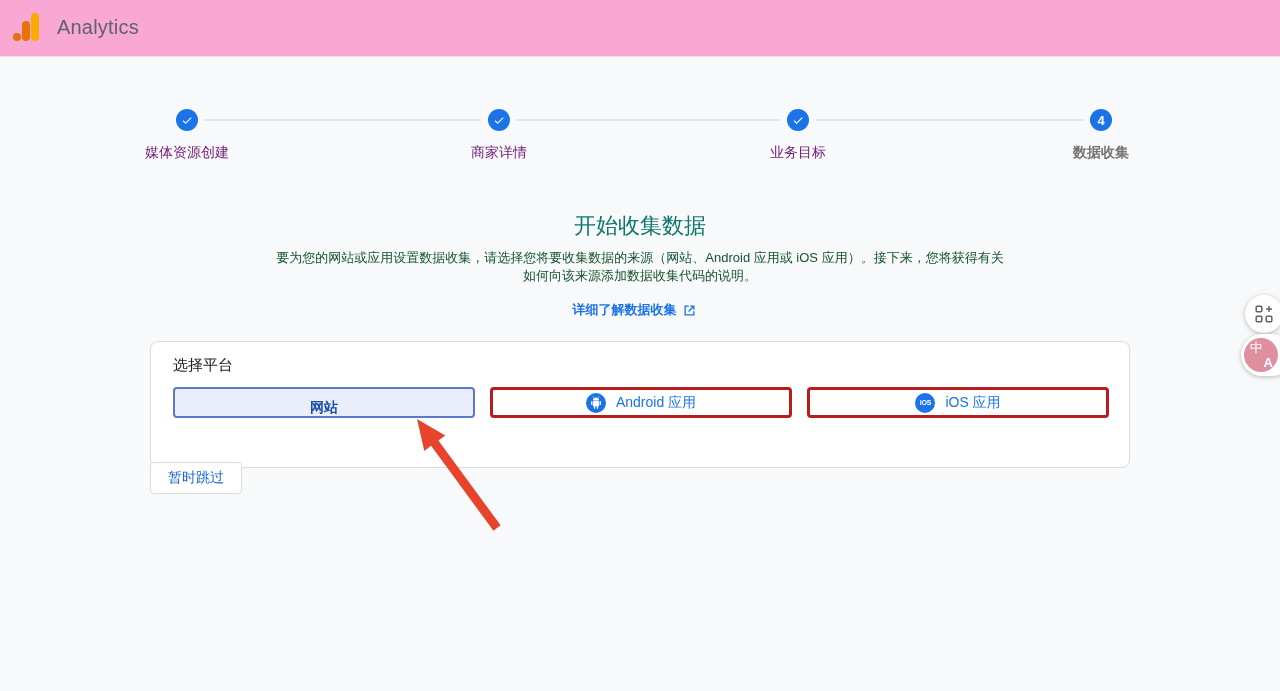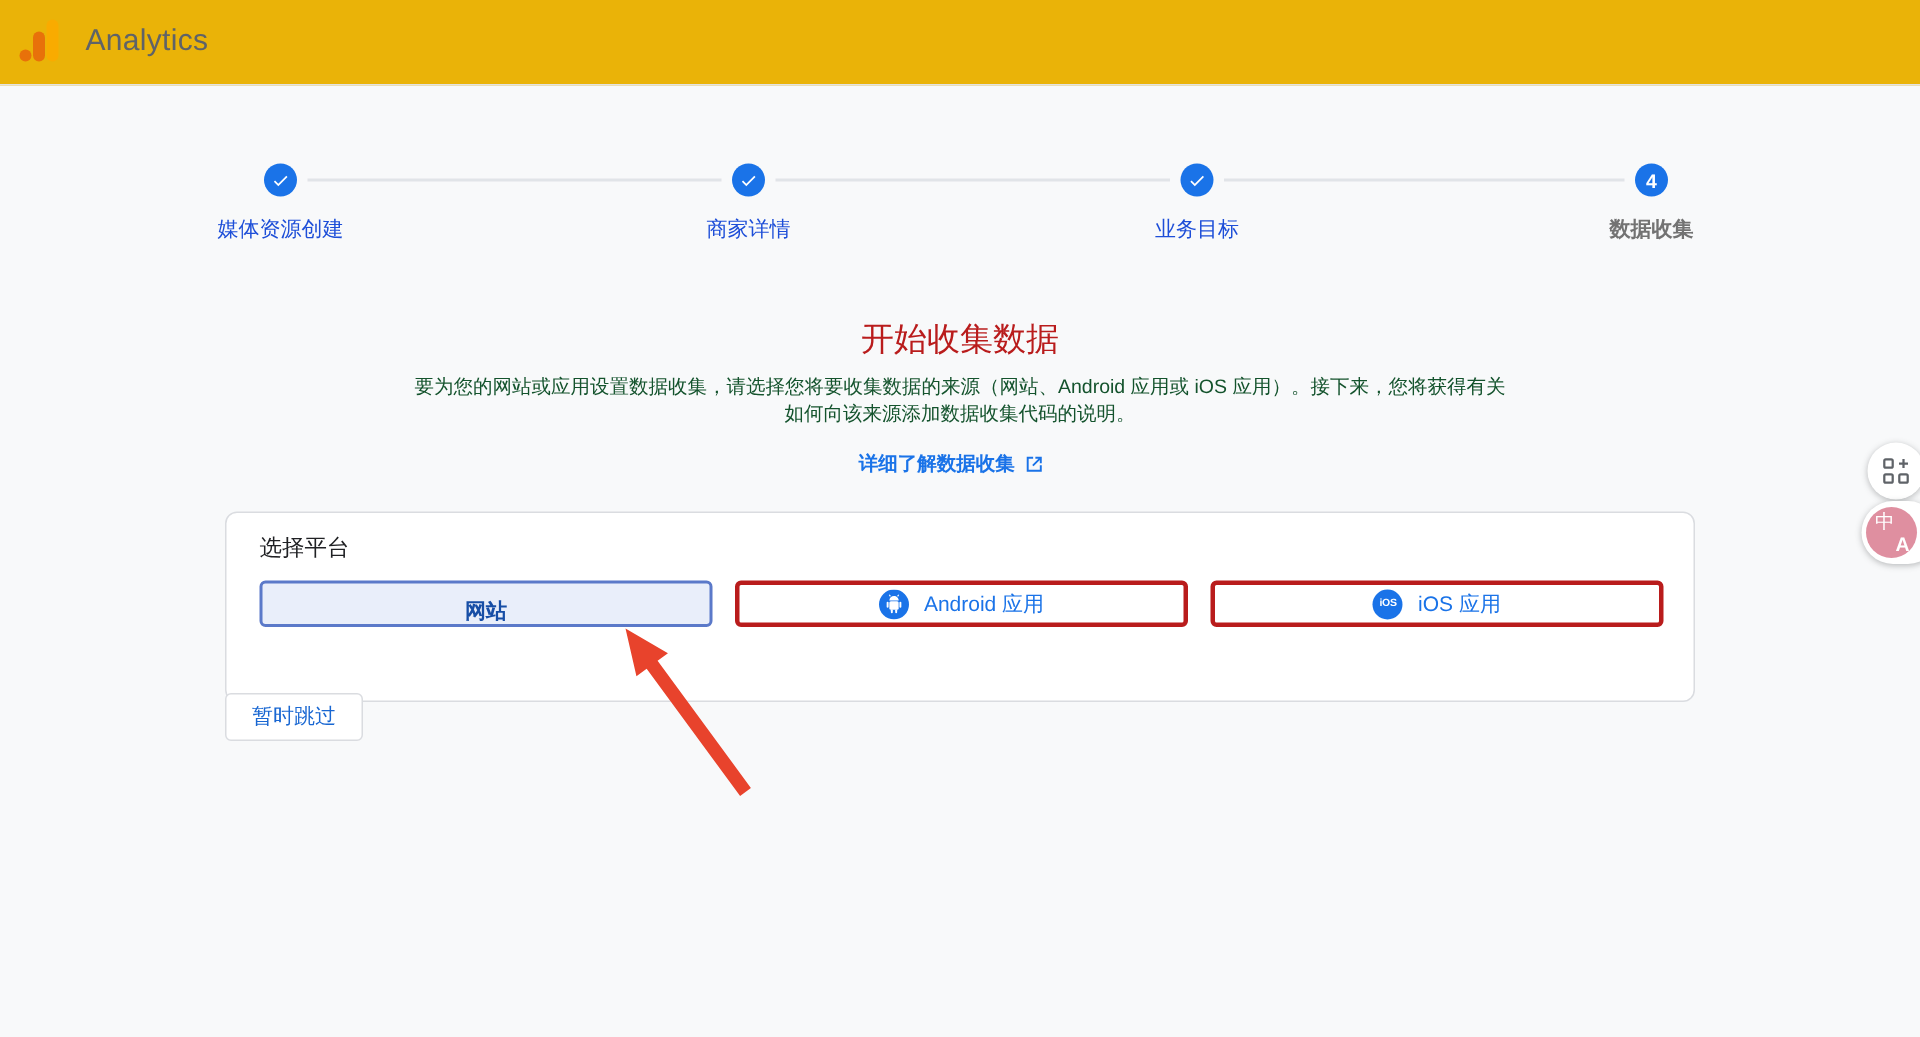--- a/index.html
+++ b/index.html
@@ -8,7 +8,7 @@
   .screen { position:relative; width:1280px; height:691px; overflow:hidden; background:#fff; }
 
   
-  .app-header { position:absolute; top:0; left:0; width:1280px; height:57px; background:#eab308; border-bottom:1px solid #e3e3e3; z-index:5; }
+  .app-header { position:absolute; top:0; left:0; width:1280px; height:57px; background:#f9a8d4; border-bottom:1px solid #e3e3e3; z-index:5; }
   .brand { position:absolute; left:12px; top:11px; display:flex; align-items:flex-end; }
   .ga-logo { position:relative; width:28px; height:31px; display:inline-block; }
   .ga-dot { position:absolute; left:1px; bottom:1px; width:8px; height:8px; border-radius:50%; background:#e8710a; }

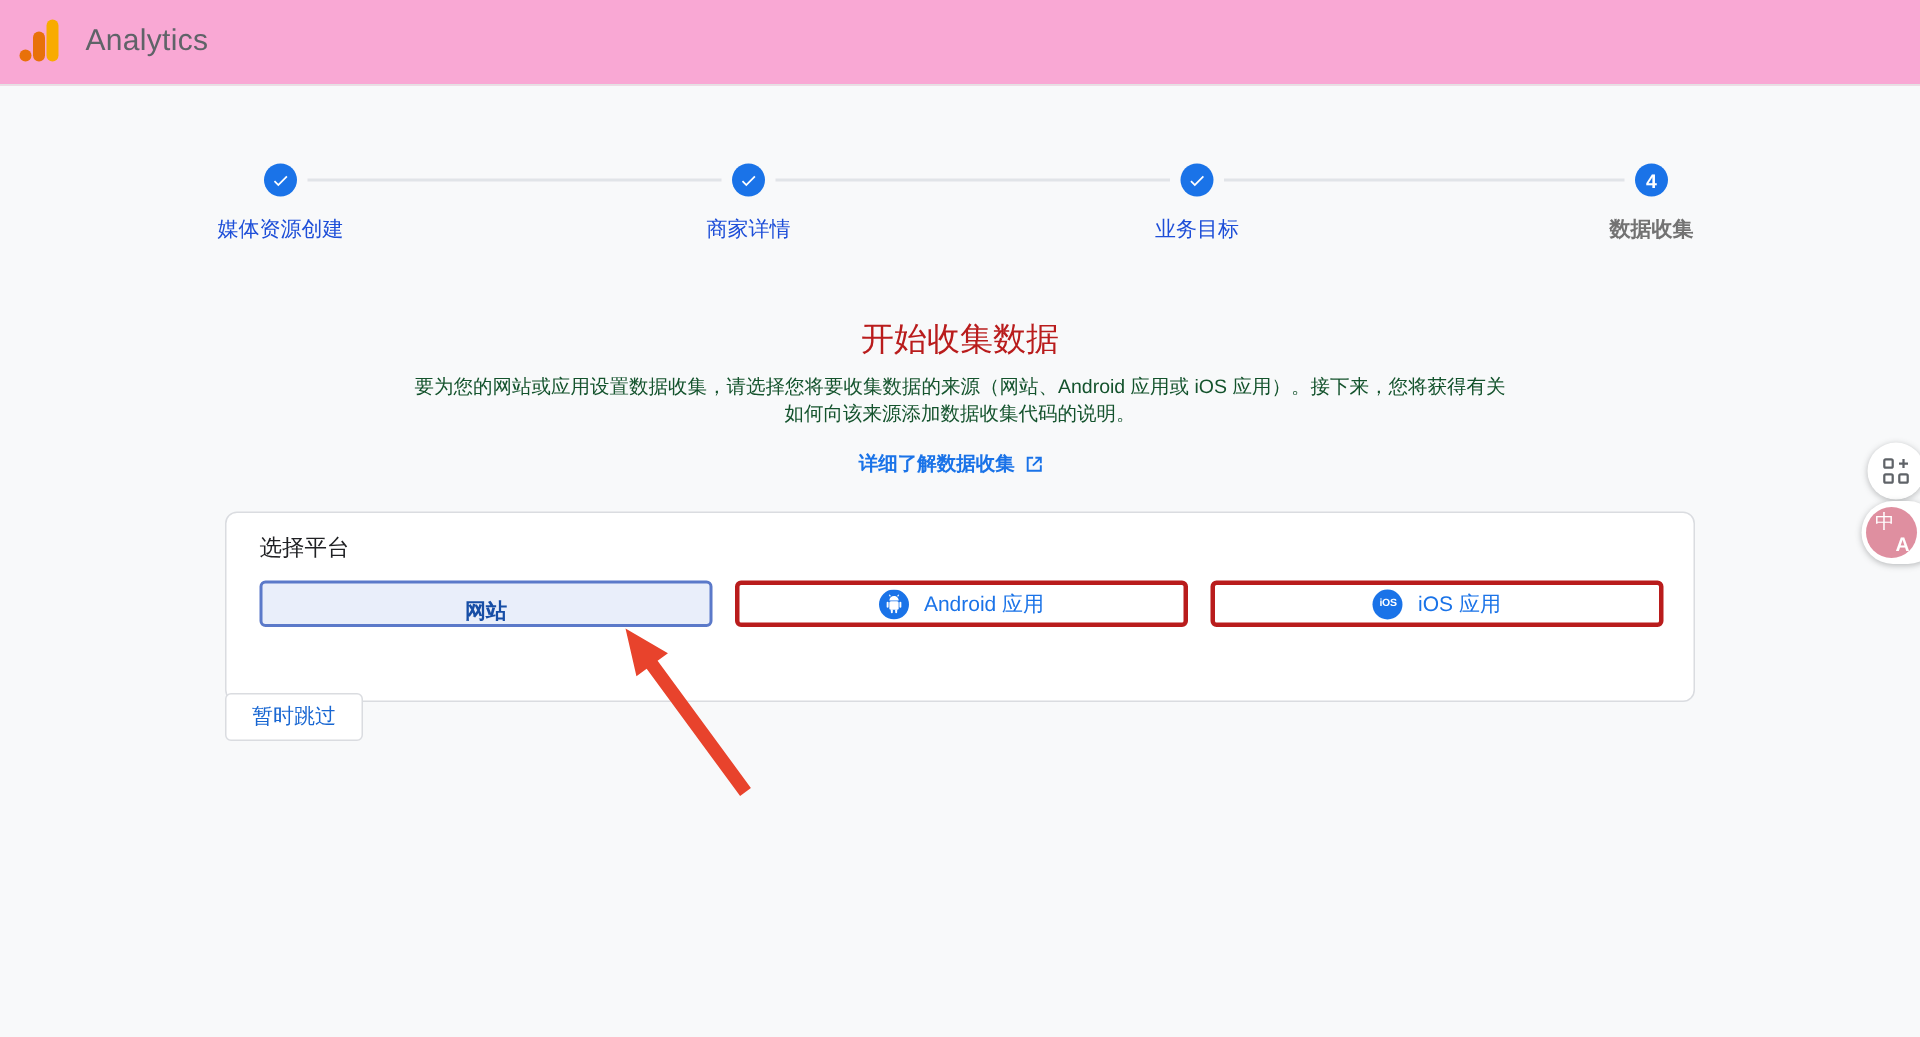--- a/index.html
+++ b/index.html
@@ -24,7 +24,7 @@
   .step { position:absolute; top:109px; width:200px; text-align:center; }
   .step-circle { width:22px; height:22px; border-radius:50%; background:#1a73e8; margin:0 auto; display:flex; align-items:center; justify-content:center; }
   .step-num { color:#fff; font-size:13px; font-weight:bold; }
-  .step-label { margin-top:13px; font-size:14px; color:#1d4ed8; }
+  .step-label { margin-top:13px; font-size:14px; color:#701a75; }
   .step.active .step-label { font-weight:bold; color:#737373; }
   .step-line { position:absolute; top:119px; height:2px; background:#e1e4e8; }
 

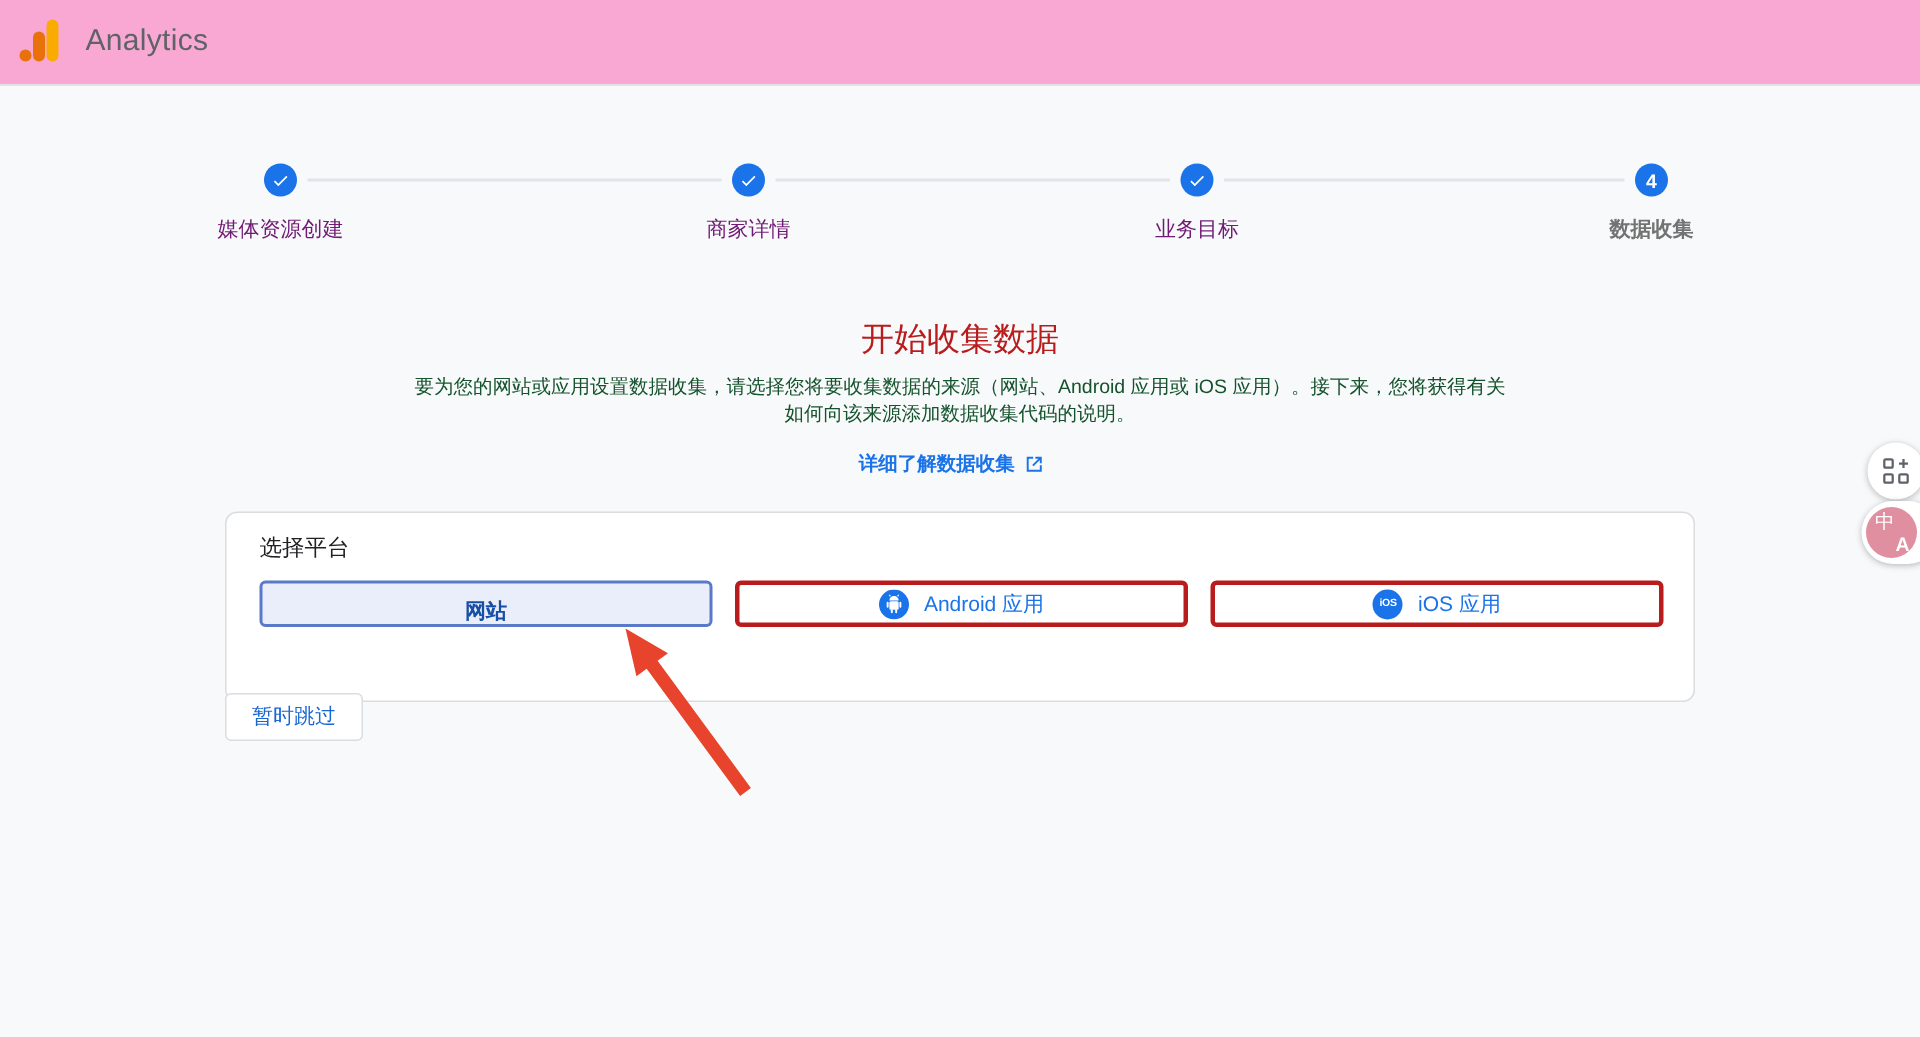--- a/index.html
+++ b/index.html
@@ -29,7 +29,7 @@
   .step-line { position:absolute; top:119px; height:2px; background:#e1e4e8; }
 
   
-  .page-title { position:absolute; top:211px; left:0; width:1280px; text-align:center; font-size:22px; font-weight:400; color:#b91c1c; }
+  .page-title { position:absolute; top:211px; left:0; width:1280px; text-align:center; font-size:22px; font-weight:400; color:#0f766e; }
   .page-desc { position:absolute; top:249px; left:0; width:1280px; text-align:center; font-size:13px; line-height:18px; color:#14532d; }
   .page-desc span { display:block; }
   .learn-link { position:absolute; top:300px; left:0; width:1268px; text-align:center; }

